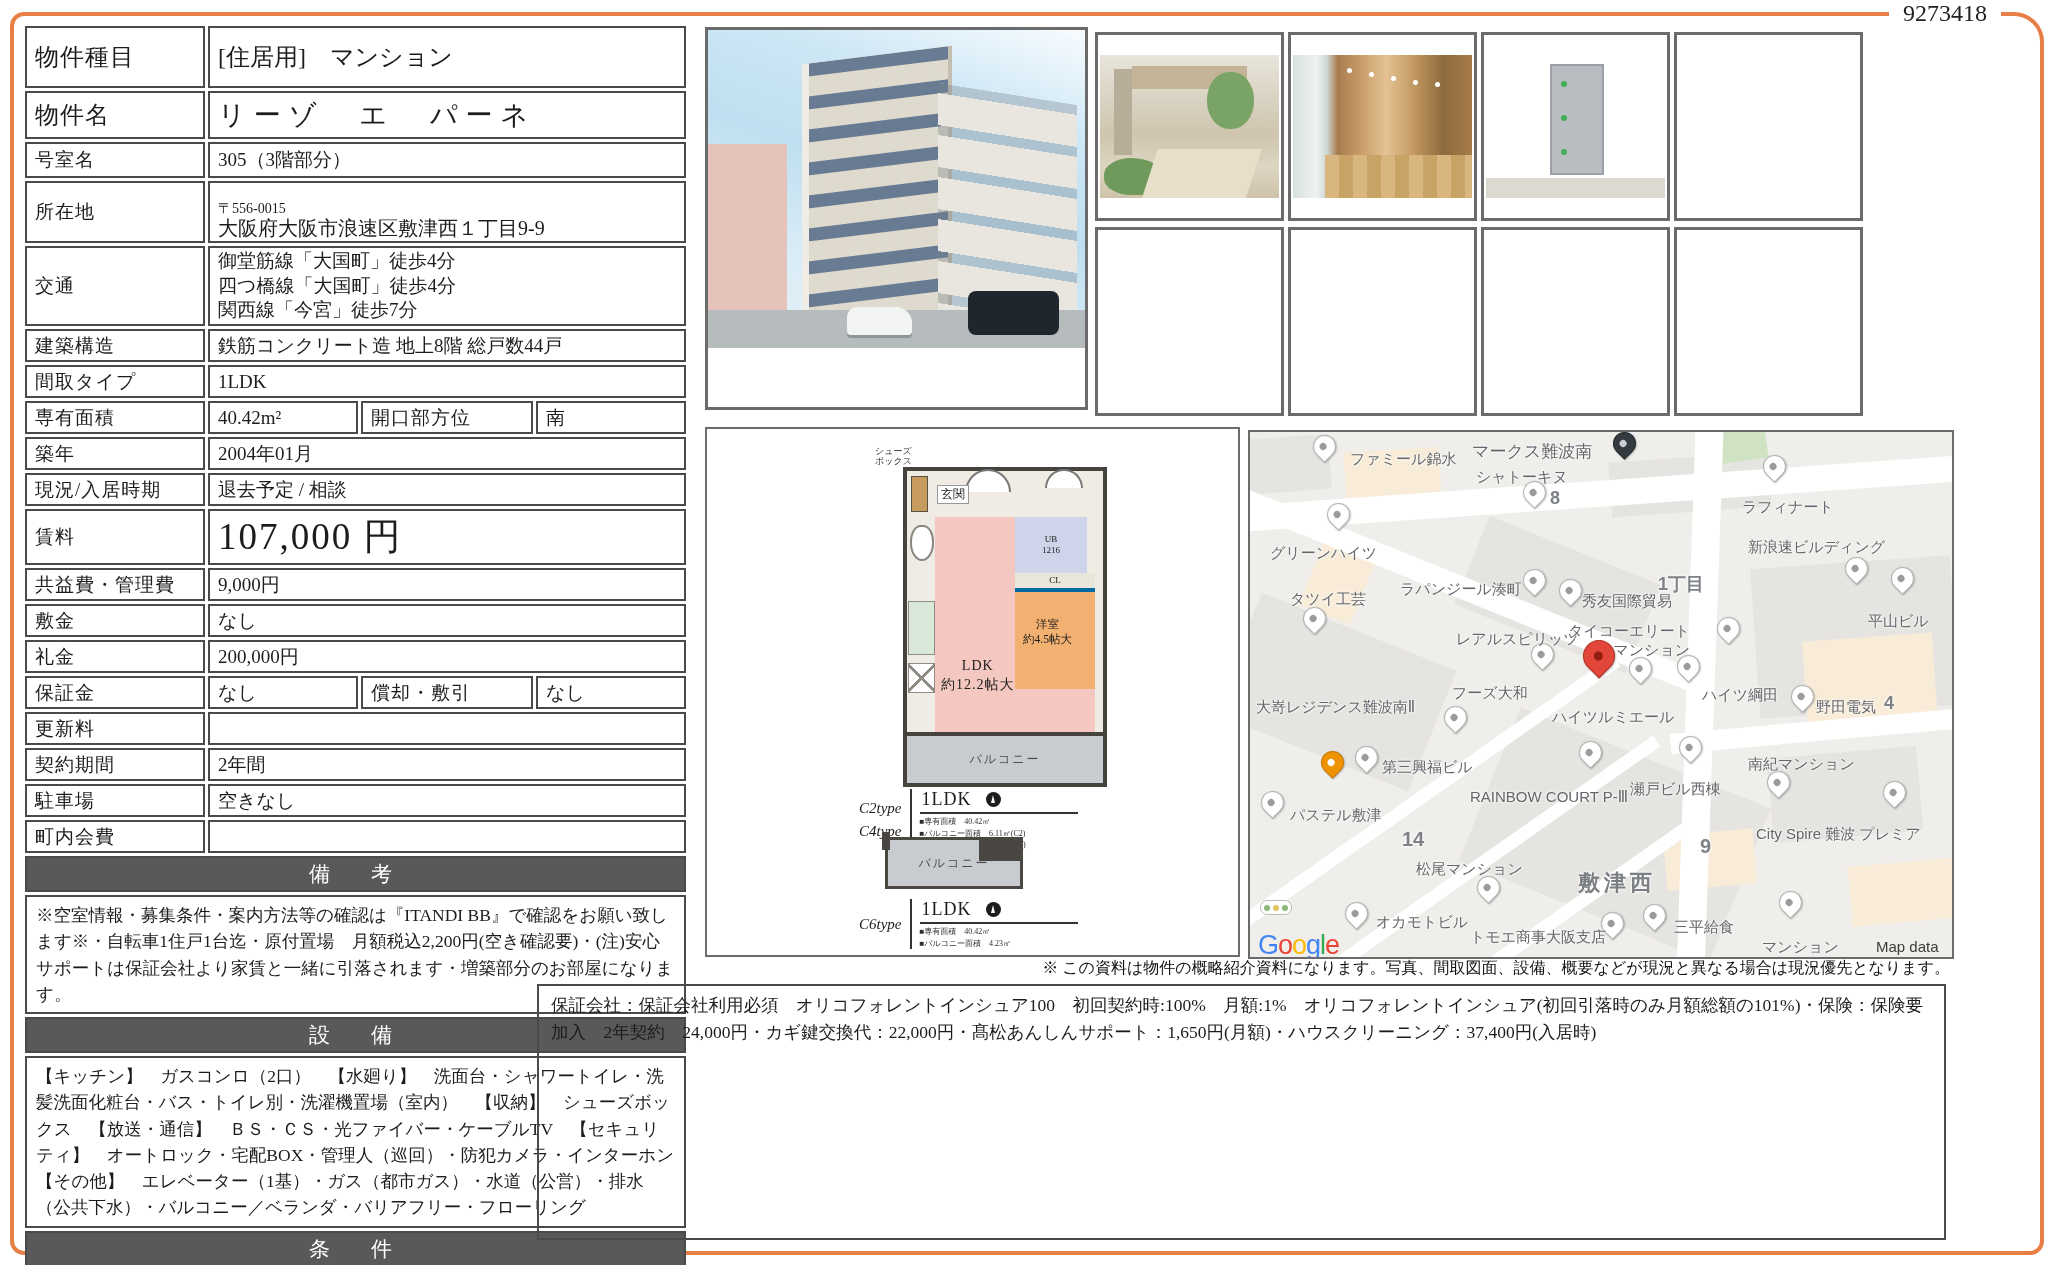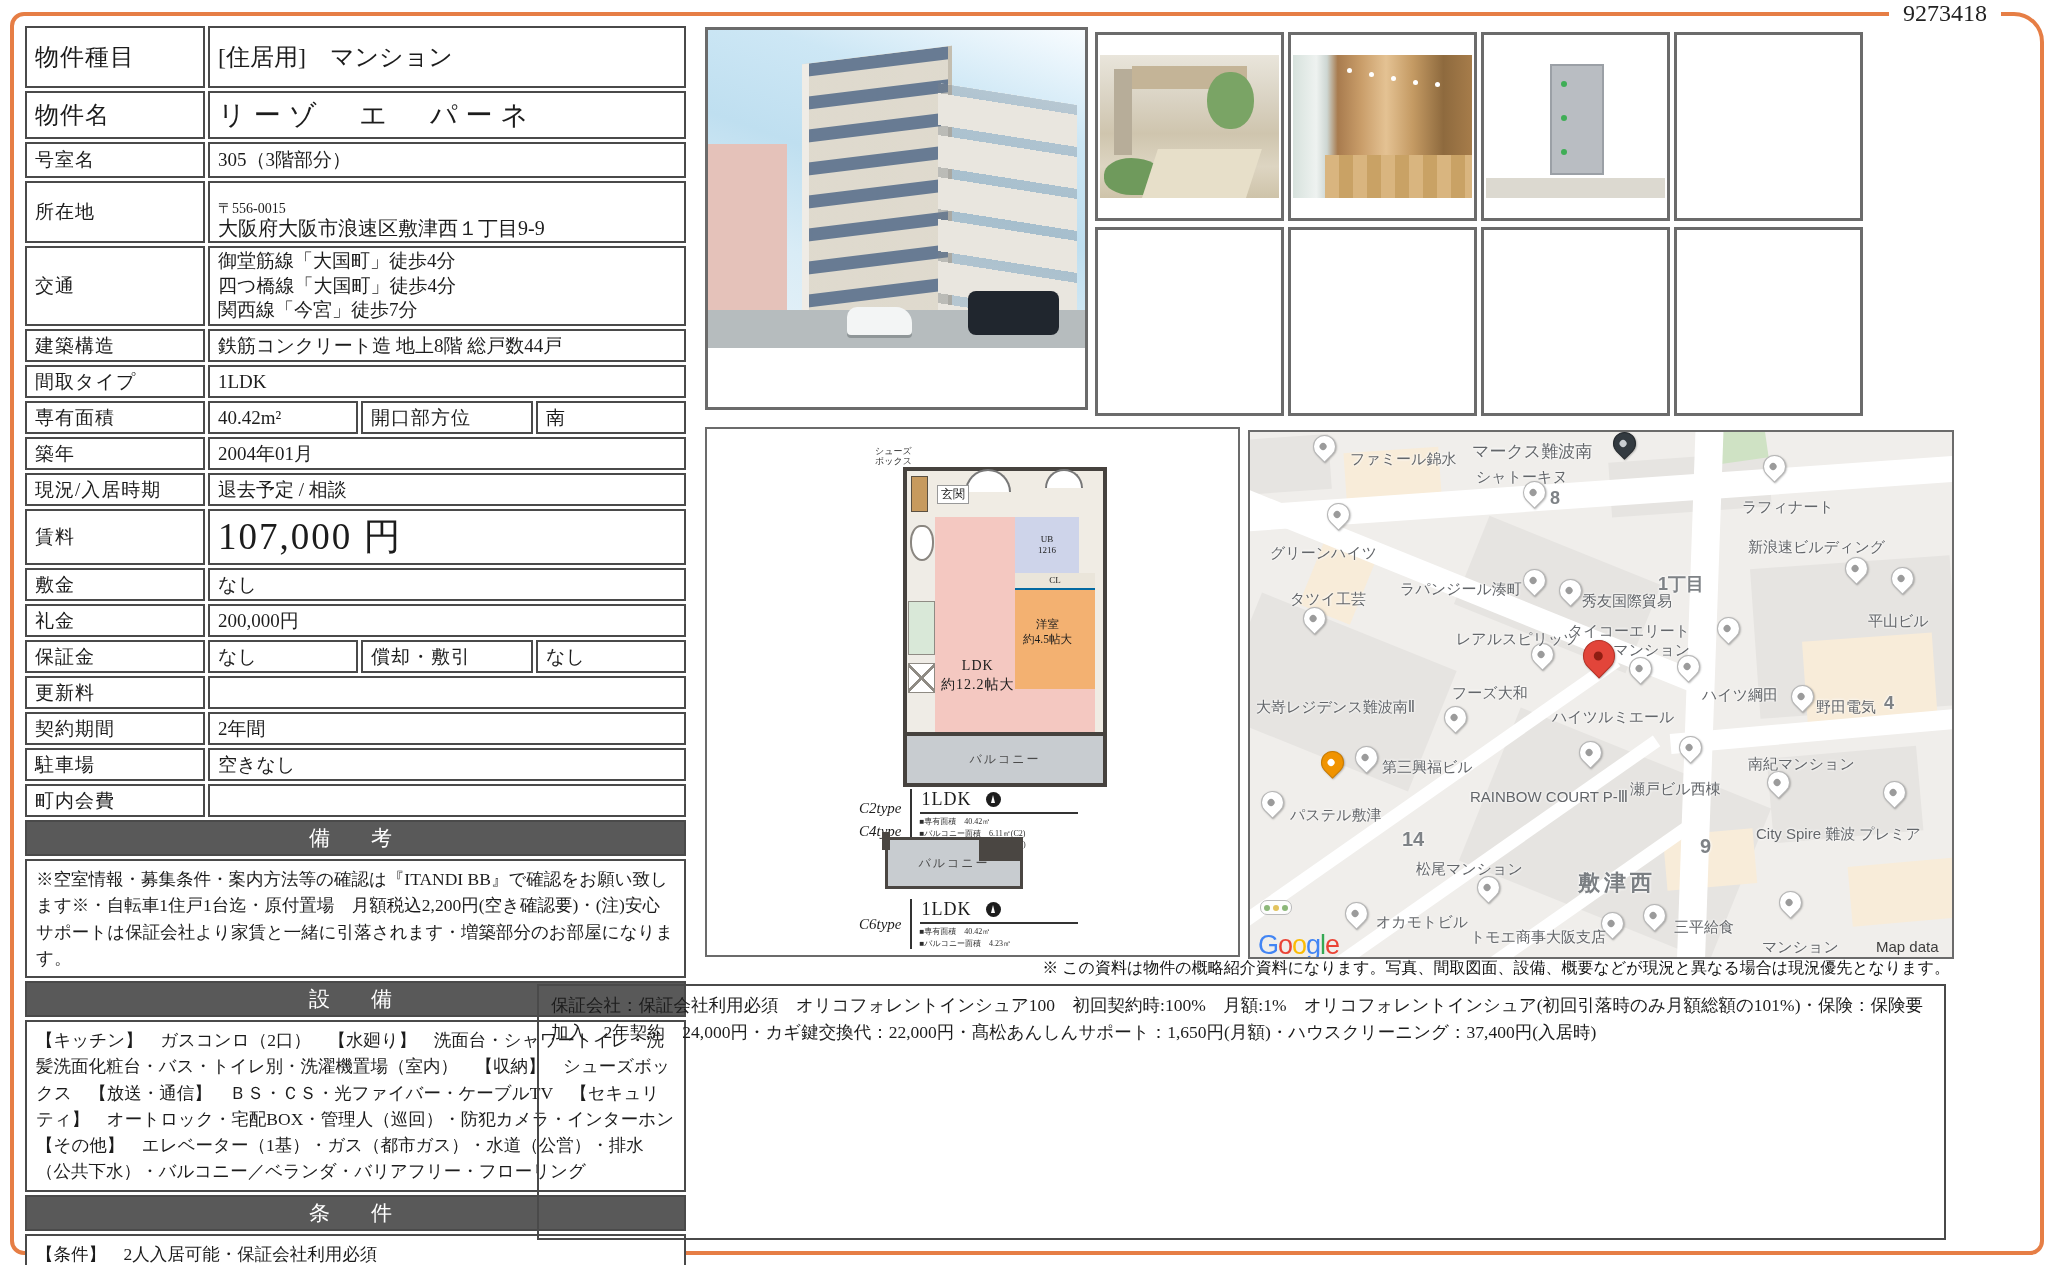--- a/index.html
+++ b/index.html
@@ -84,7 +84,7 @@
   .p-wash{left:1px;top:192px;width:25px;height:28px;background:
       linear-gradient(45deg,transparent 46%,#8f8b84 46% 54%,transparent 54%),
       linear-gradient(-45deg,transparent 46%,#8f8b84 46% 54%,transparent 54%),#fff;border:1px solid #8f8b84;}
-  .p-ub{left:108px;top:46px;width:64px;height:56px;background:#ced4ea;display:flex;align-items:center;justify-content:center;}
+  .p-ub{left:108px;top:46px;width:72px;height:56px;background:#ced4ea;display:flex;align-items:center;justify-content:center;}
   .p-bed{left:108px;top:102px;width:80px;height:116px;background:#f3b171;}
   .p-cl{position:absolute;left:0;top:0;width:100%;height:15px;background:#eae5da;border-bottom:2px solid #0369a1;
         text-align:center;font-size:9px;line-height:14px;}

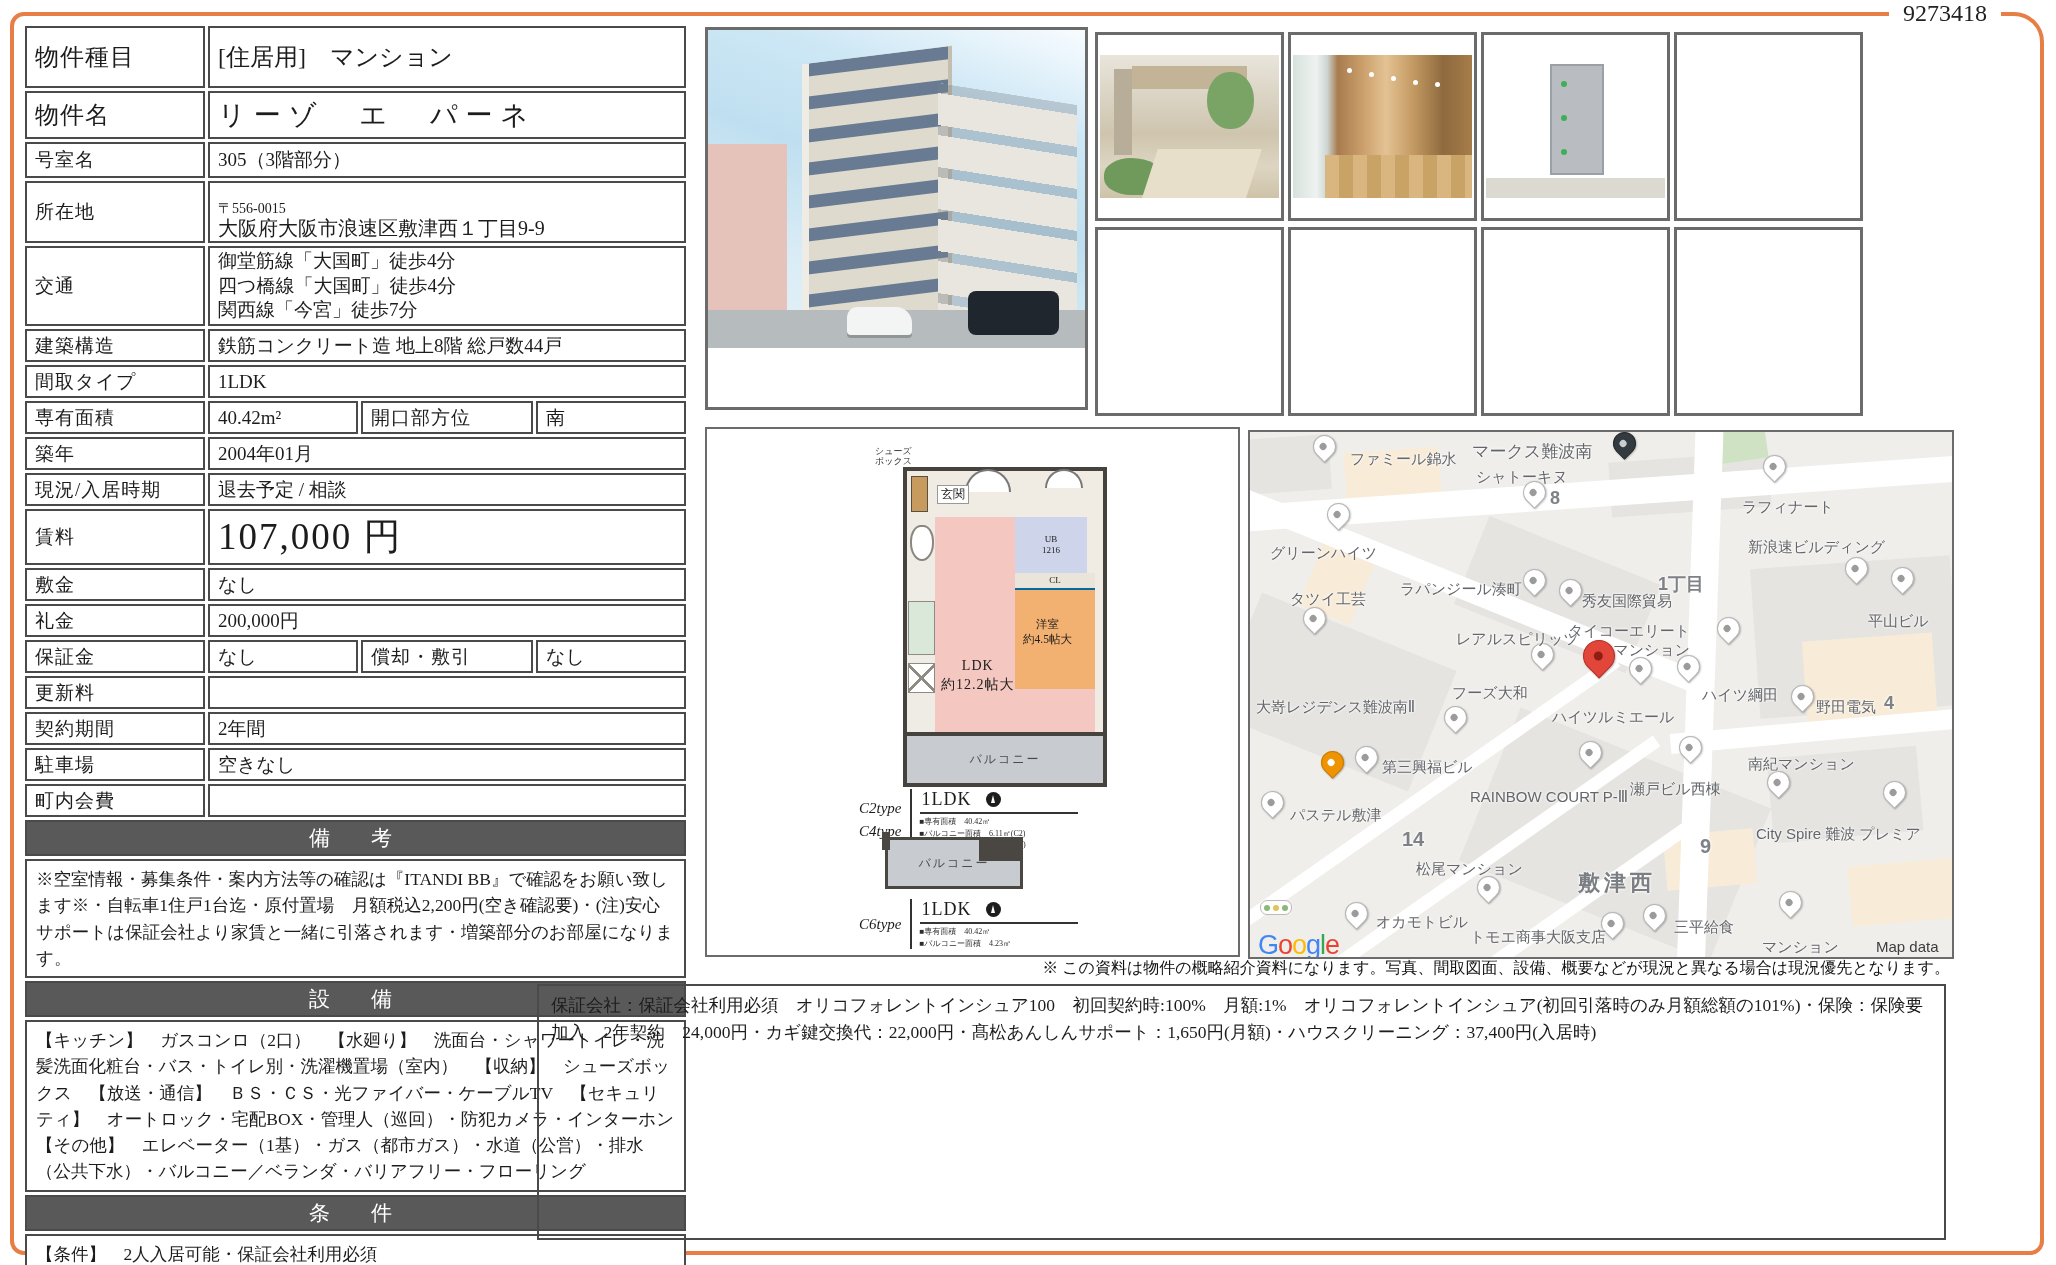--- a/index.html
+++ b/index.html
@@ -217,6 +217,10 @@
         <div class="cell val">107,000 円</div>
       </div>
     <div class="row">
+        <div class="cell lab">共益費・管理費</div>
+        <div class="cell val">9,000円</div>
+      </div>
+    <div class="row">
         <div class="cell lab">敷金</div>
         <div class="cell val">なし</div>
       </div>

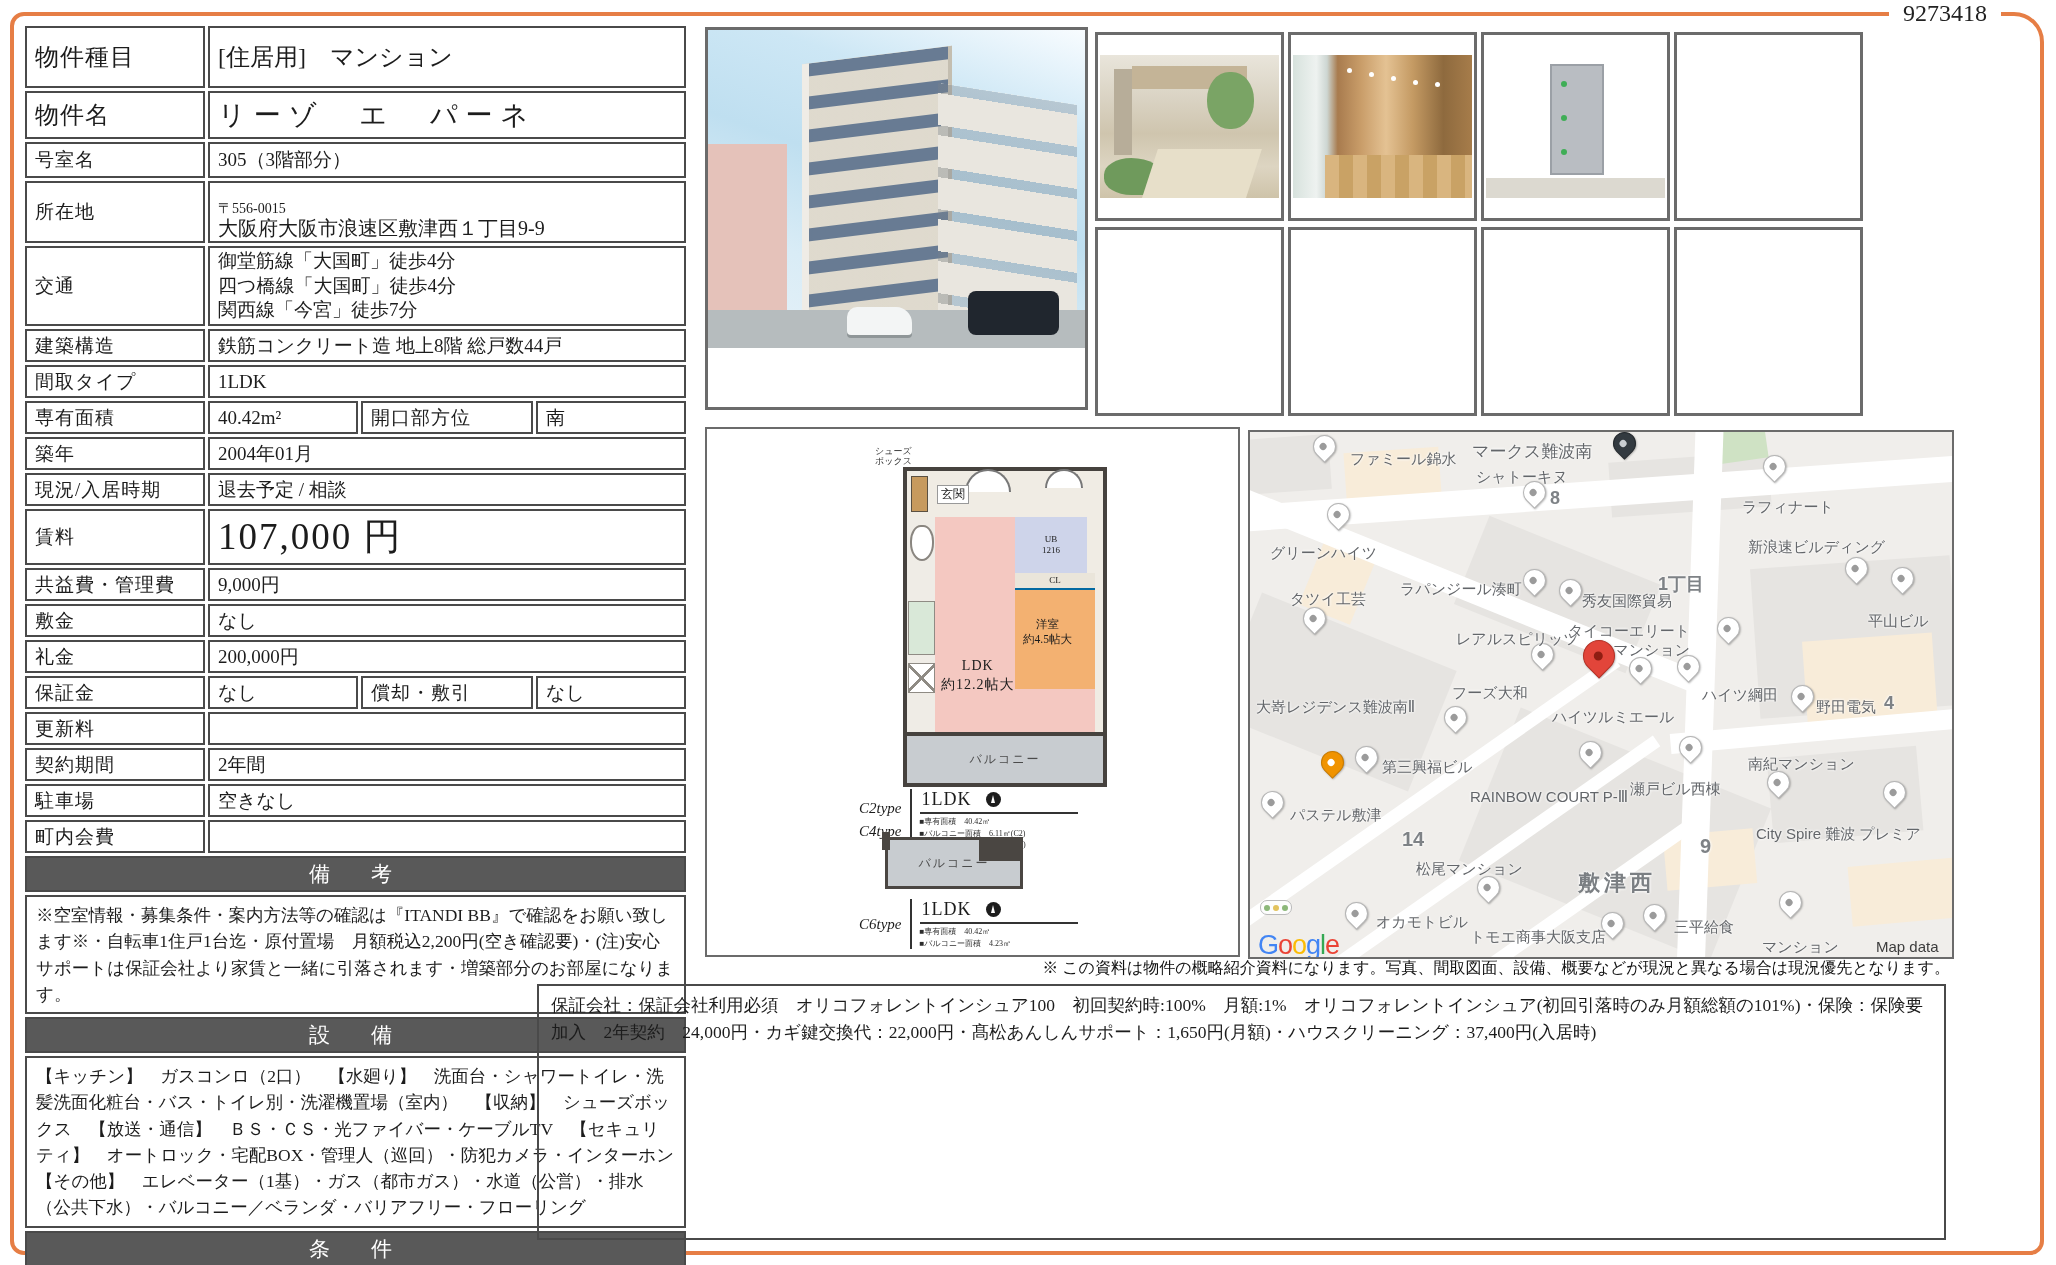--- a/index.html
+++ b/index.html
@@ -86,7 +86,7 @@
       linear-gradient(-45deg,transparent 46%,#8f8b84 46% 54%,transparent 54%),#fff;border:1px solid #8f8b84;}
   .p-ub{left:108px;top:46px;width:72px;height:56px;background:#ced4ea;display:flex;align-items:center;justify-content:center;}
   .p-bed{left:108px;top:102px;width:80px;height:116px;background:#f3b171;}
-  .p-cl{position:absolute;left:0;top:0;width:100%;height:15px;background:#eae5da;border-bottom:2px solid #0369a1;
+  .p-cl{position:absolute;left:0;top:0;width:100%;height:15px;background:#eae5da;border-bottom:4px solid #0369a1;
         text-align:center;font-size:9px;line-height:14px;}
   .p-shoe{left:4px;top:5px;width:15px;height:34px;background:#c79a5e;border:1px solid #5a5042;}
   .p-door{left:58px;top:-2px;width:42px;height:21px;border:2px solid #777;border-bottom:none;

